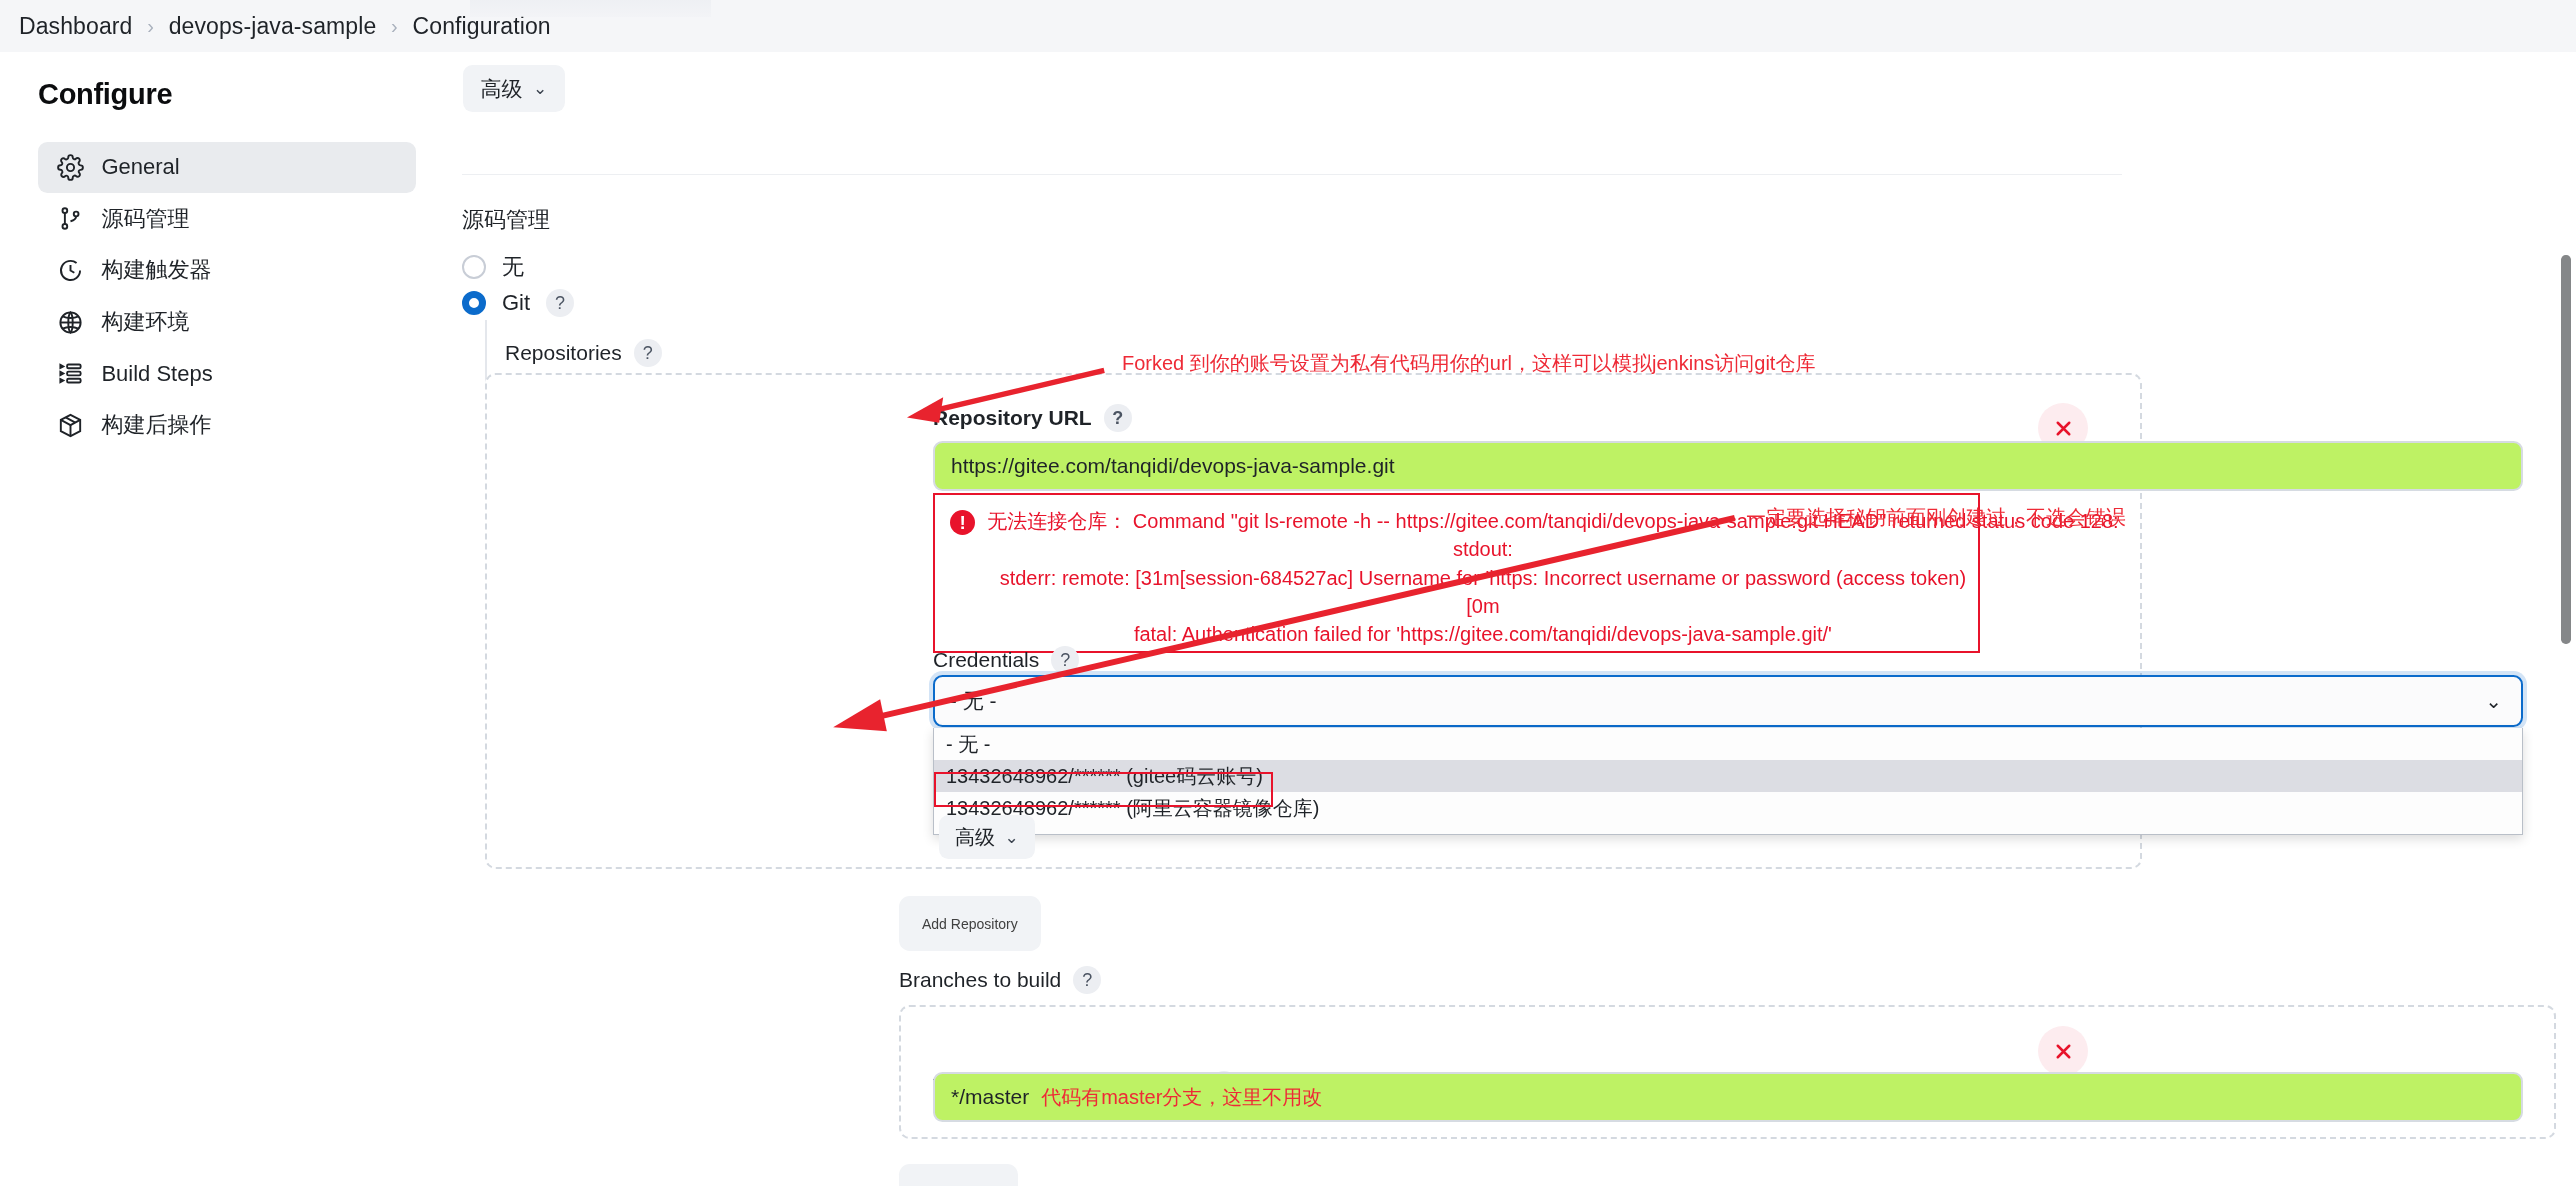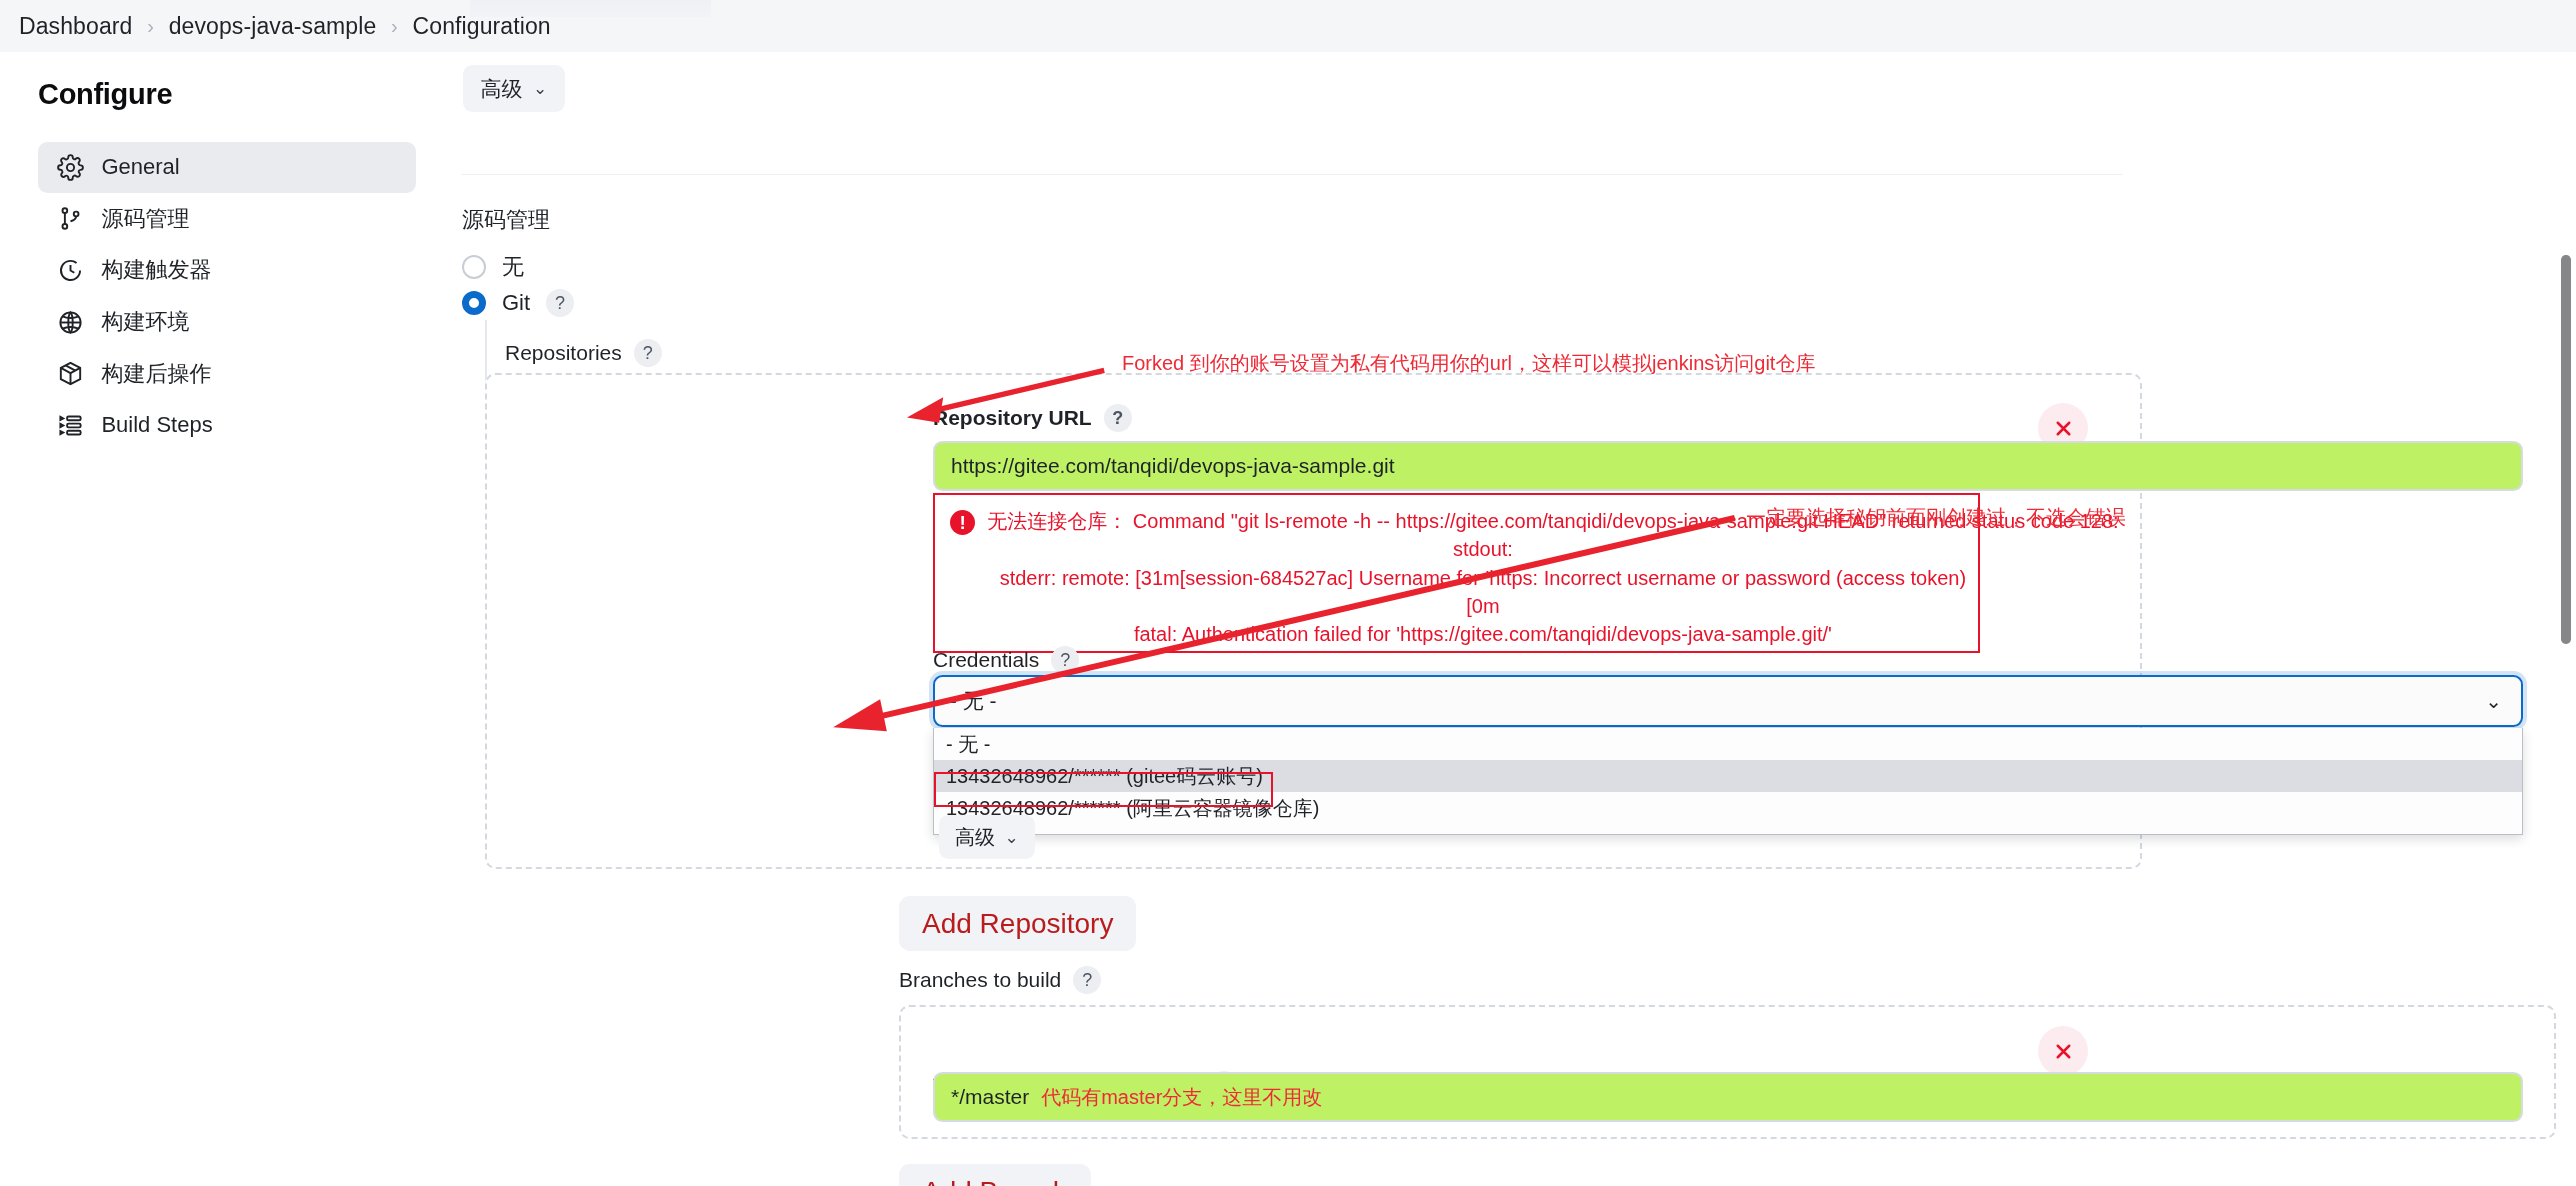--- a/index.html
+++ b/index.html
@@ -326,18 +326,6 @@
   <div class="nav-item">
     <span class="nav-ico">
       <svg width="27" height="27" viewBox="0 0 24 24" fill="none" stroke="#1f2328" stroke-width="1.7">
-        <path d="M12 2.6 20.6 7v10L12 21.4 3.4 17V7z"></path>
-        <path d="M3.4 7 12 11.6 20.6 7"></path>
-          <path d="M12 11.6v9.8"></path>
-        <path d="M7.7 4.8l8.6 4.6"></path>
-      </svg>
-    </span>
-    <span class="nav-label">构建后操作</span>
-  </div>
-
-  <div class="nav-item">
-    <span class="nav-ico">
-      <svg width="27" height="27" viewBox="0 0 24 24" fill="none" stroke="#1f2328" stroke-width="1.7">
         <rect x="9" y="4" width="12" height="3.4" rx="1.2"></rect>
         <rect x="9" y="10.3" width="12" height="3.4" rx="1.2"></rect>
         <rect x="9" y="16.6" width="12" height="3.4" rx="1.2"></rect>
@@ -347,6 +335,18 @@
       </svg>
     </span>
     <span class="nav-label">Build Steps</span>
+  </div>
+
+  <div class="nav-item">
+    <span class="nav-ico">
+      <svg width="27" height="27" viewBox="0 0 24 24" fill="none" stroke="#1f2328" stroke-width="1.7">
+        <path d="M12 2.6 20.6 7v10L12 21.4 3.4 17V7z"></path>
+        <path d="M3.4 7 12 11.6 20.6 7"></path>
+          <path d="M12 11.6v9.8"></path>
+        <path d="M7.7 4.8l8.6 4.6"></path>
+      </svg>
+    </span>
+    <span class="nav-label">构建后操作</span>
   </div>
 </div>
 

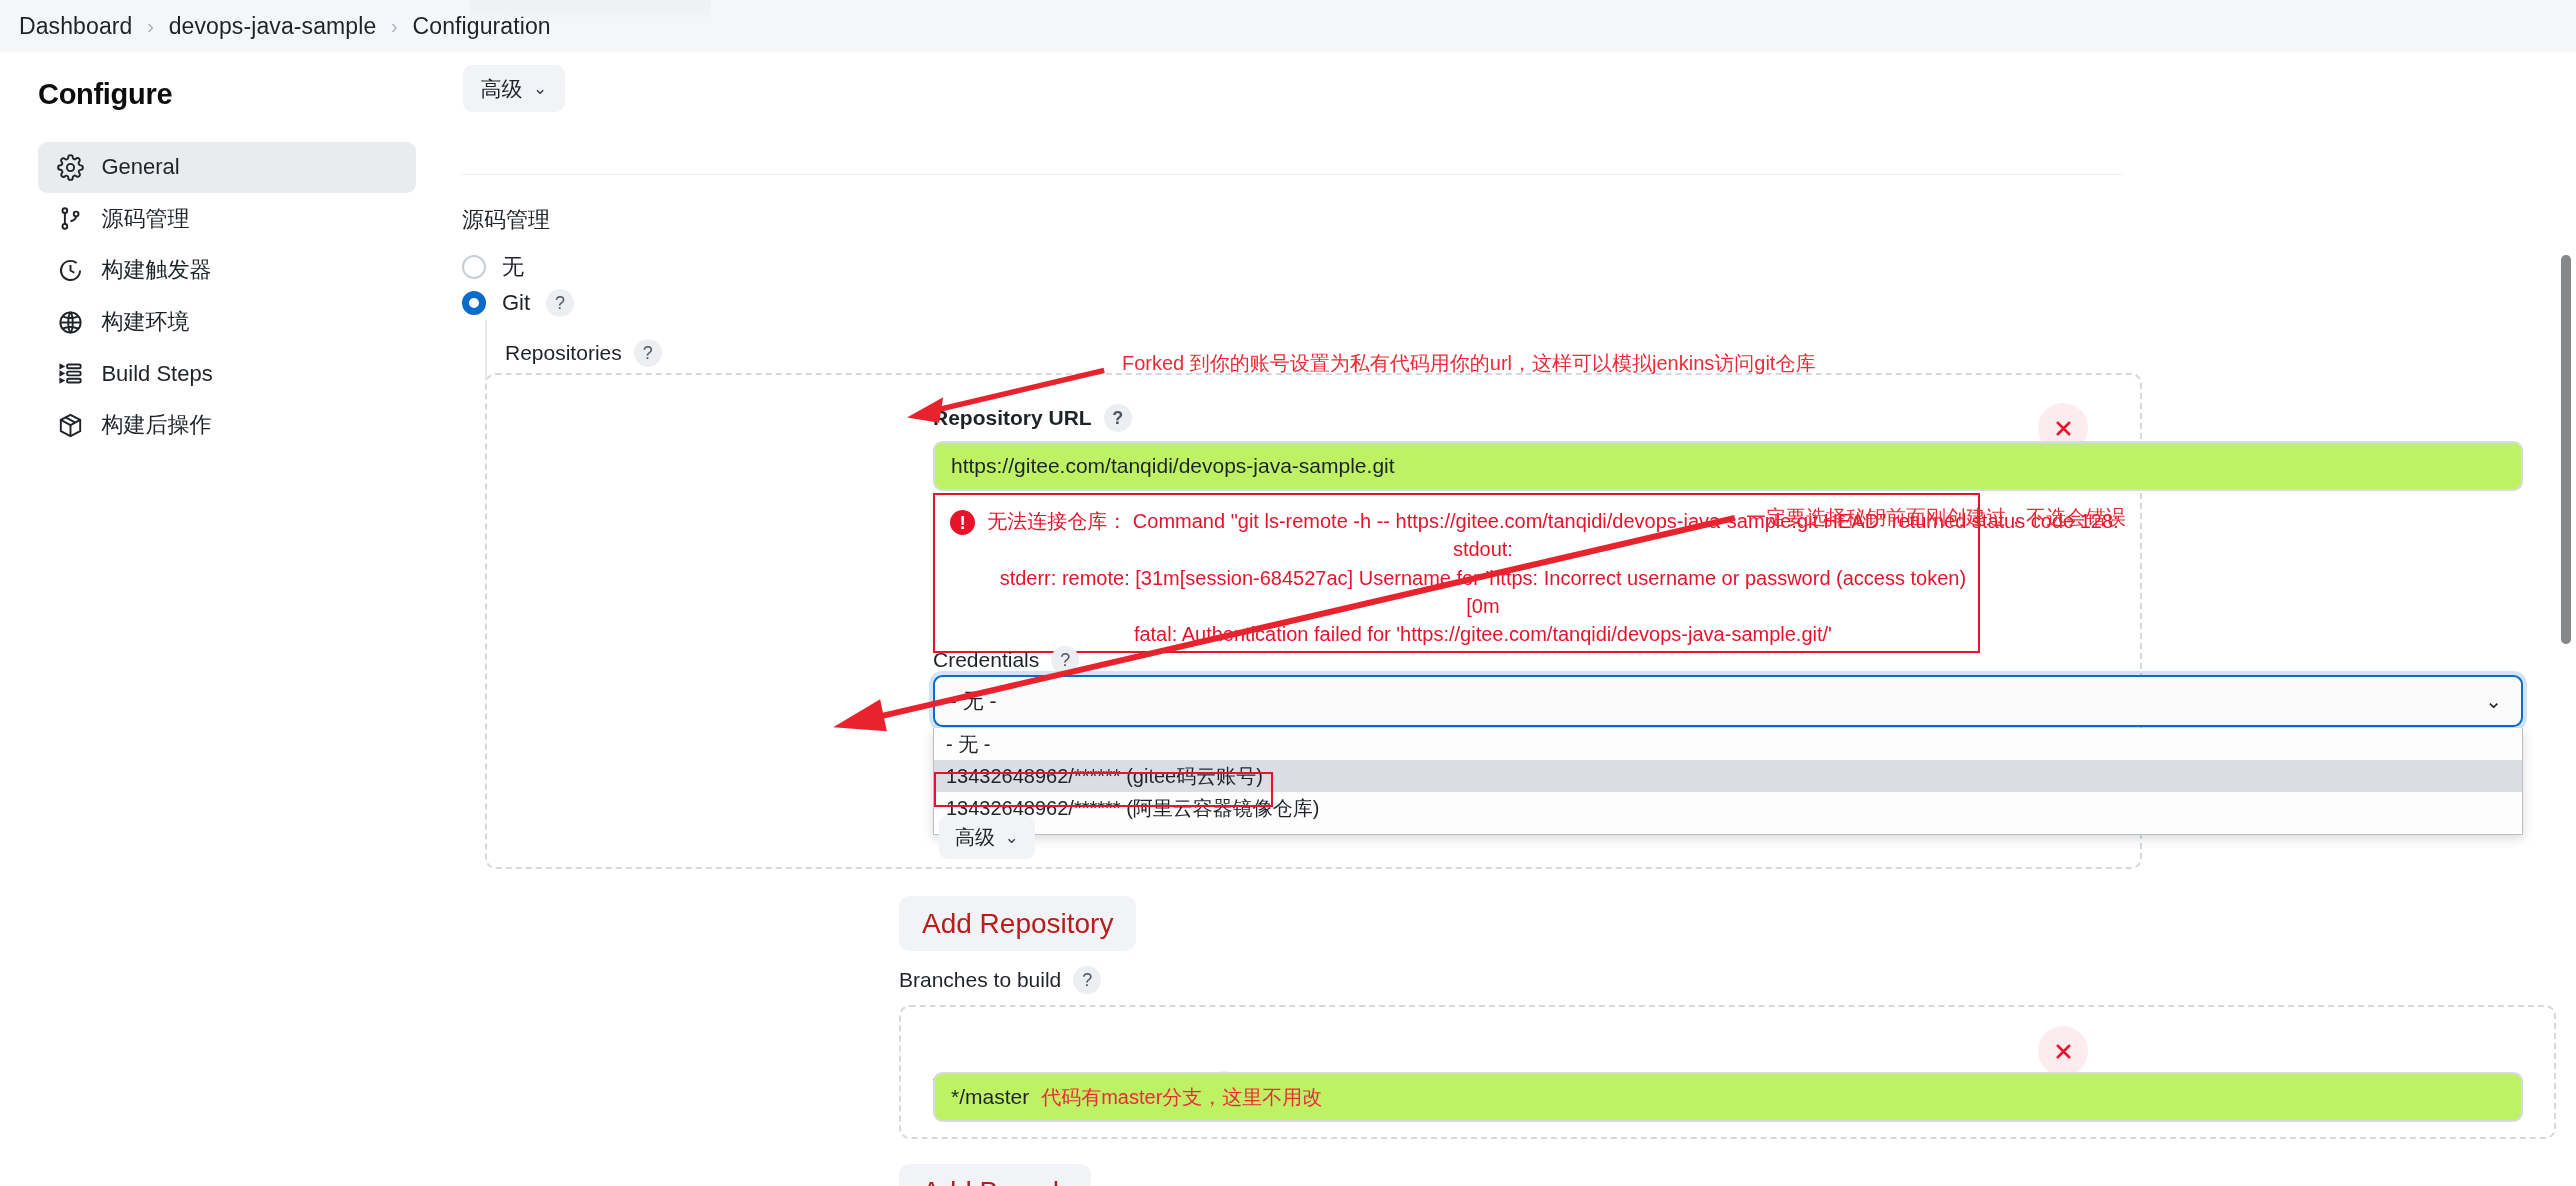--- a/index.html
+++ b/index.html
@@ -232,7 +232,7 @@
   .plain-btn {
     background: #f1f3f6; border-radius: 10.7px;
     height: 55px; display: inline-flex; align-items: center;
-    padding: 12px 23px; font-size: 28px; color: #b91c1c;
+    padding: 12px 23px; font-size: 14px; color: #404040;
   }
 
   

